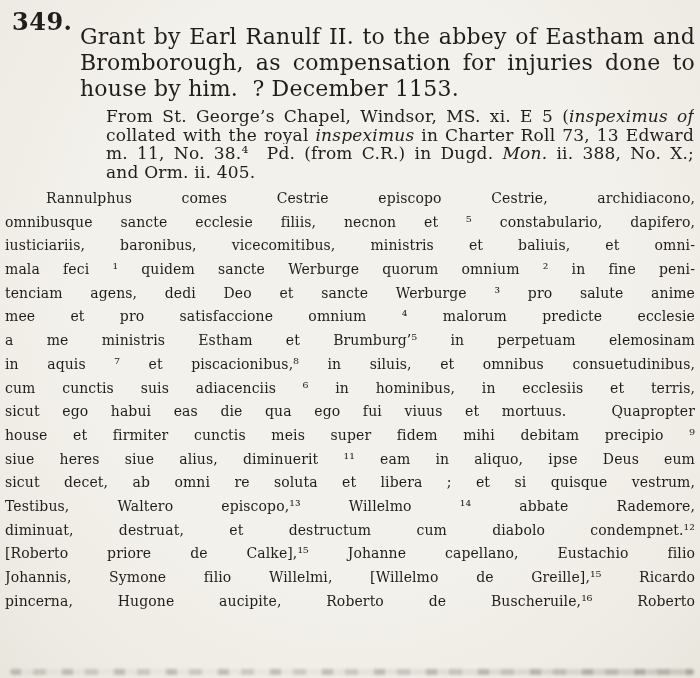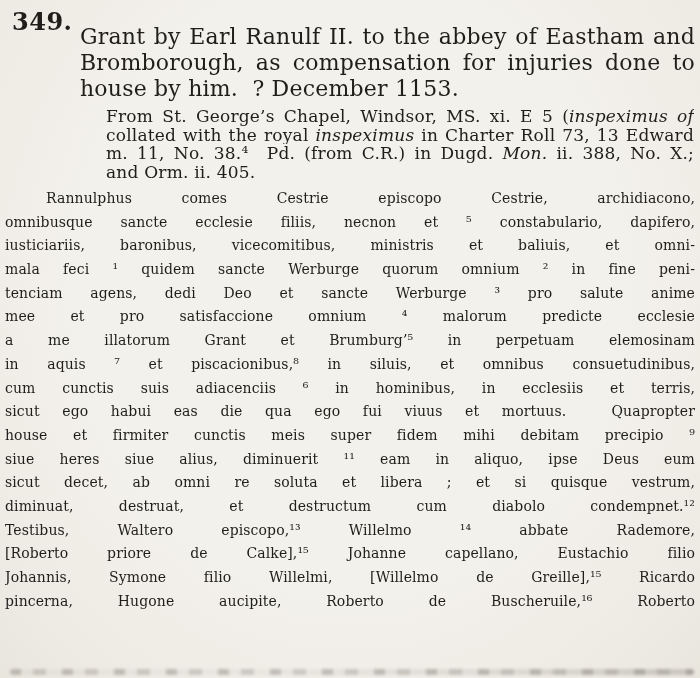--- a/index.html
+++ b/index.html
@@ -107,7 +107,7 @@
       <div class="line">mala feci ¹ quidem sancte Werburge quorum omnium ² in fine peni-</div>
       <div class="line">tenciam agens, dedi Deo et sancte Werburge ³ pro salute anime</div>
       <div class="line">mee et pro satisfaccione omnium ⁴ malorum predicte ecclesie</div>
-      <div class="line">a me illatorum Grant et Brumburg’⁵ in perpetuam elemosinam</div>
+      <div class="line">a me ministris Estham et Brumburg’⁵ in perpetuam elemosinam</div>
       <div class="line">in aquis ⁷ et piscacionibus,⁸ in siluis, et omnibus consuetudinibus,</div>
       <div class="line">cum cunctis suis adiacenciis ⁶ in hominibus, in ecclesiis et terris,</div>
       <div class="line">sicut ego habui eas die qua ego fui viuus et mortuus.  Quapropter</div>

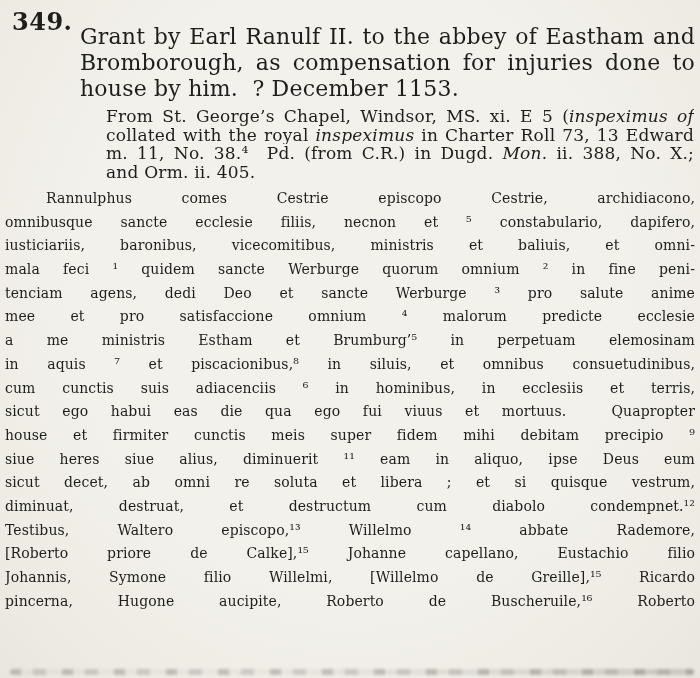--- a/index.html
+++ b/index.html
@@ -114,8 +114,8 @@
       <div class="line">house et firmiter cunctis meis super fidem mihi debitam precipio ⁹</div>
       <div class="line">siue heres siue alius, diminuerit ¹¹ eam in aliquo, ipse Deus eum</div>
       <div class="line">sicut decet, ab omni re soluta et libera ; et si quisque vestrum,</div>
+      <div class="line">Testibus, Waltero episcopo,¹³ Willelmo ¹⁴ abbate Rademore,</div>
       <div class="line">diminuat, destruat, et destructum cum diabolo condempnet.¹²</div>
-      <div class="line">Testibus, Waltero episcopo,¹³ Willelmo ¹⁴ abbate Rademore,</div>
       <div class="line">[Roberto priore de Calke],¹⁵ Johanne capellano, Eustachio filio</div>
       <div class="line">Johannis, Symone filio Willelmi, [Willelmo de Greille],¹⁵ Ricardo</div>
       <div class="line">pincerna, Hugone aucipite, Roberto de Buscheruile,¹⁶ Roberto</div>

